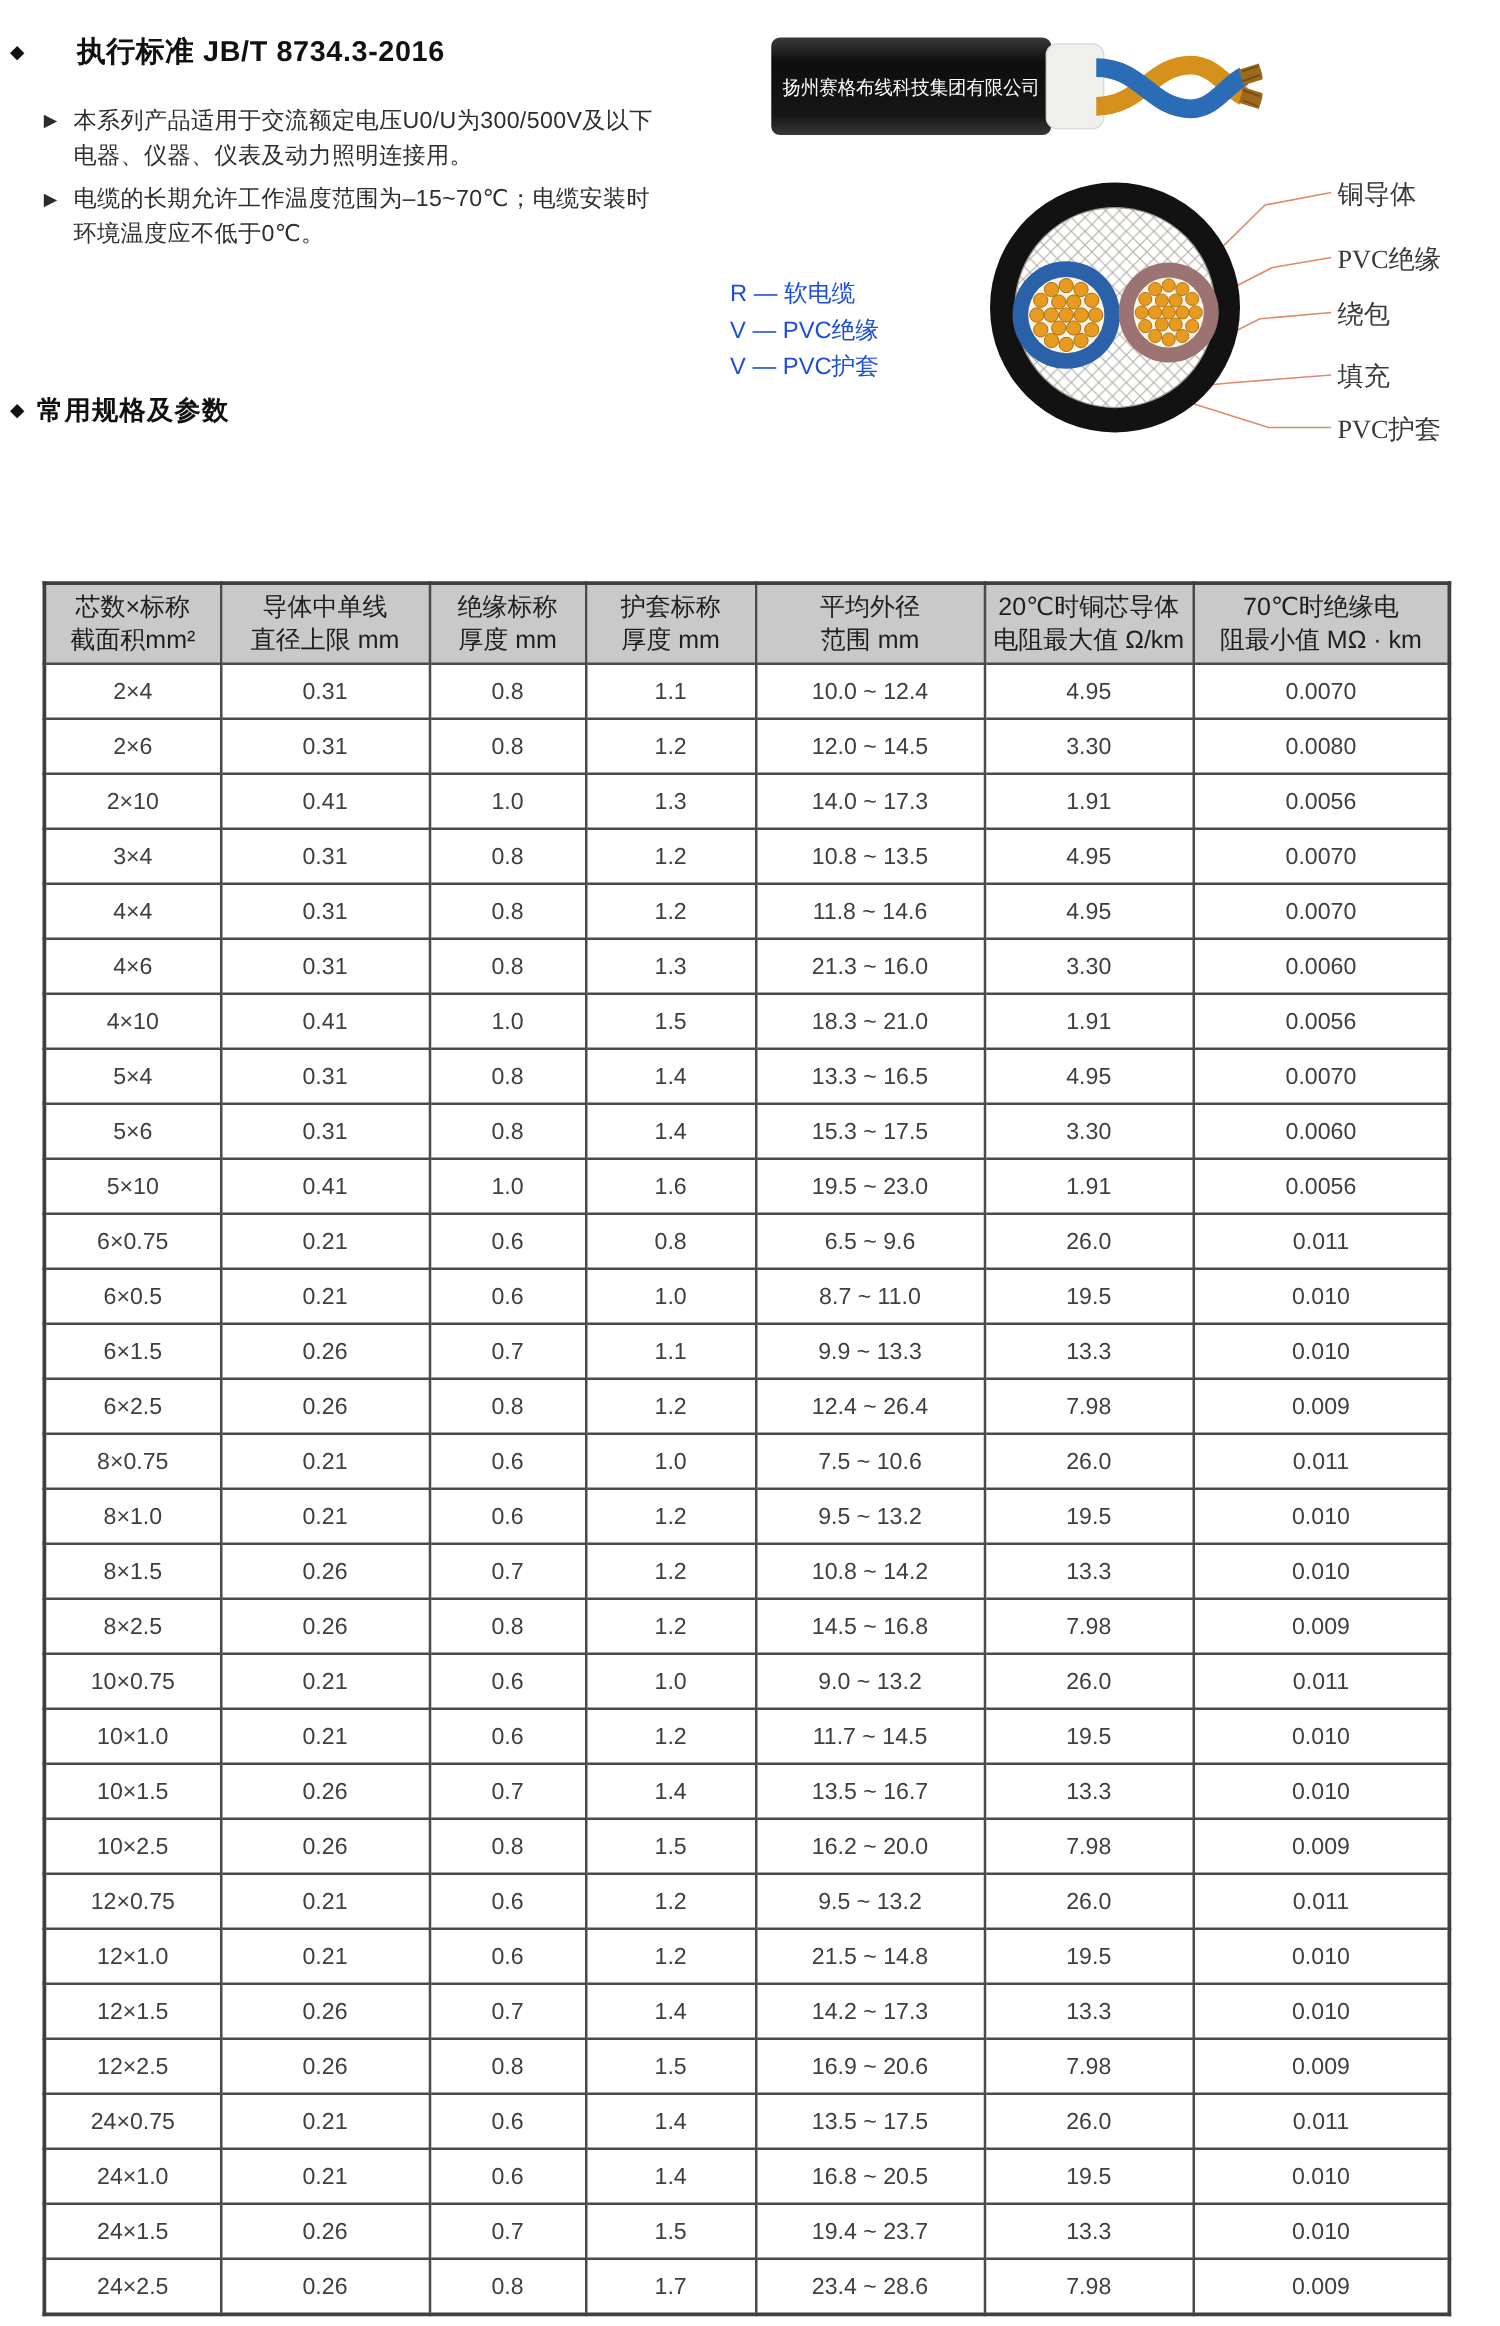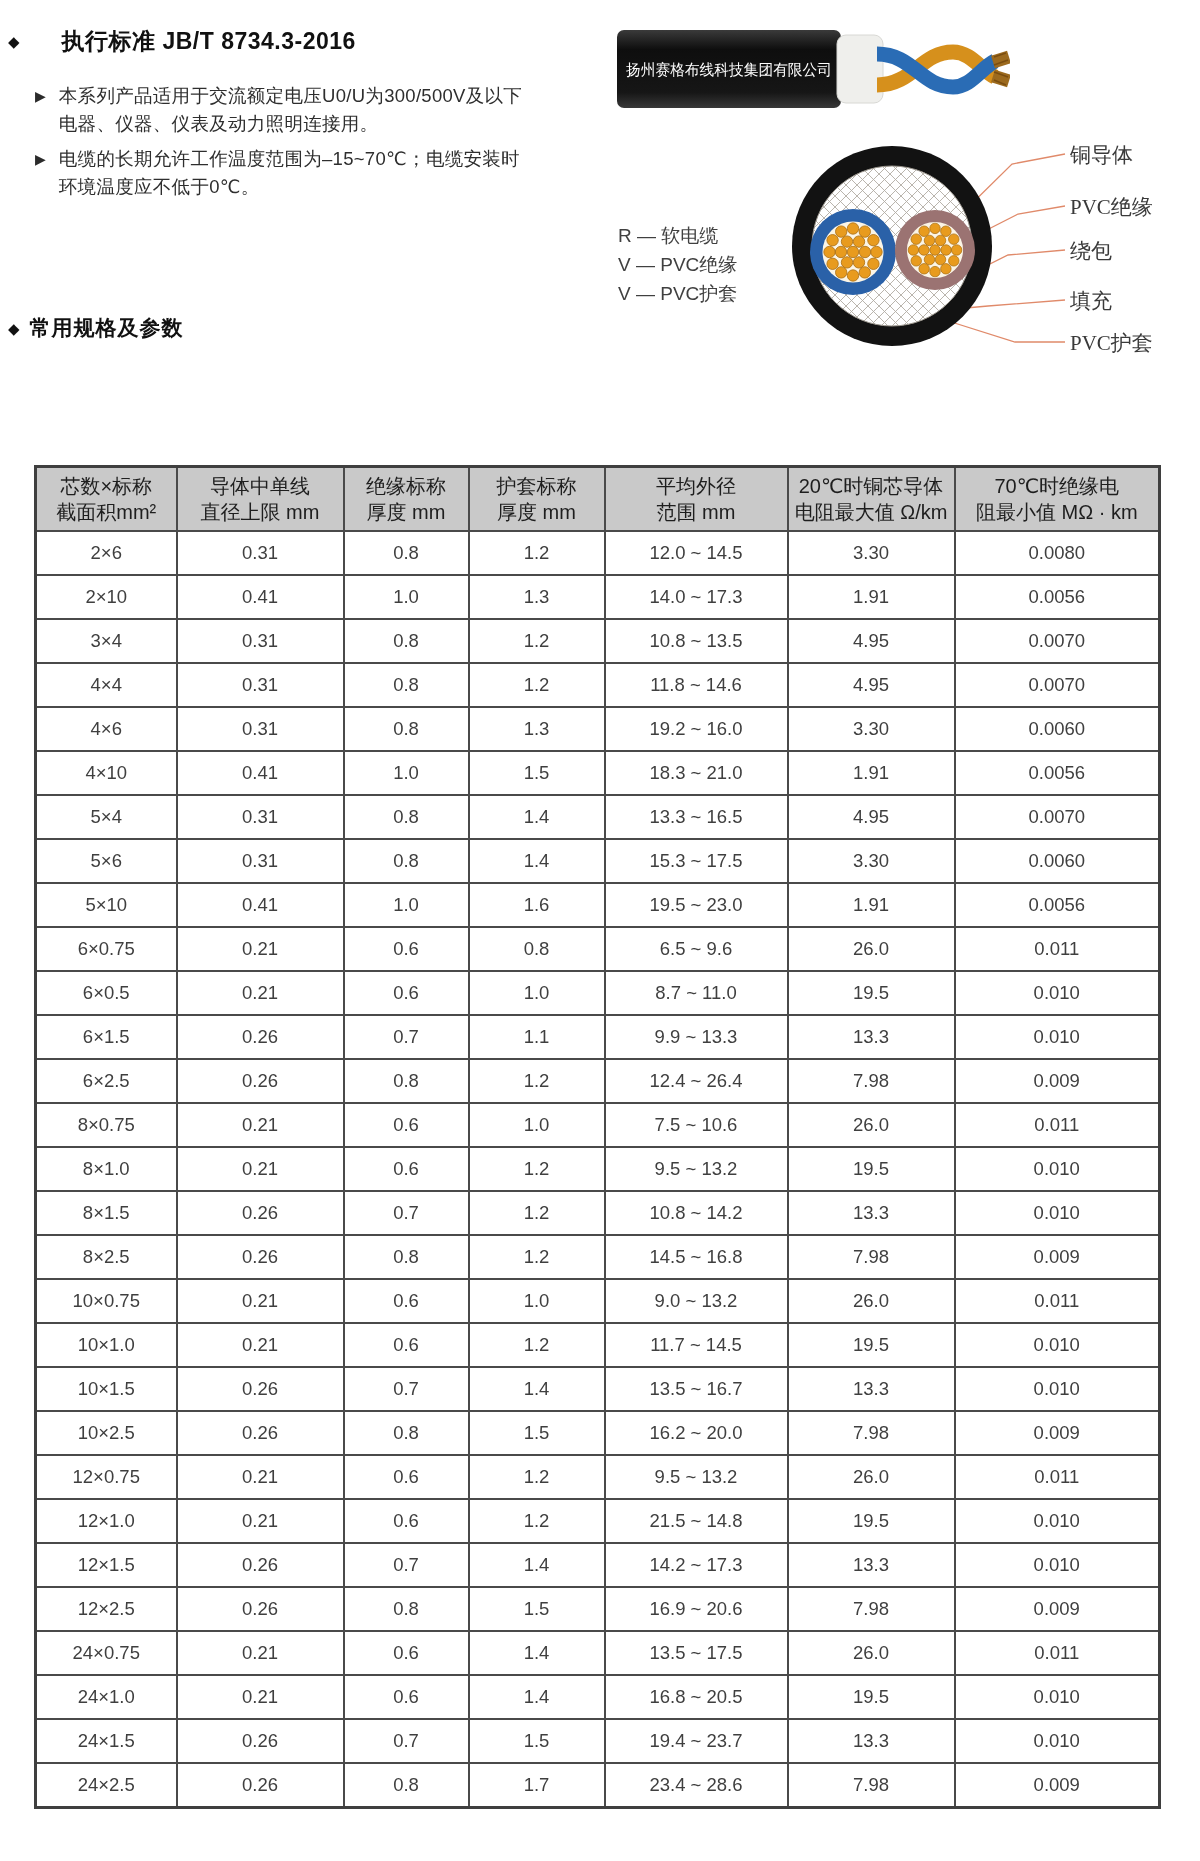--- a/index.html
+++ b/index.html
@@ -21,7 +21,7 @@
   .bullet .mk{color:#2b2b2b;font-size:14px;line-height:28px;margin-right:13px;}
   .bullet .lines{font-size:18.5px;line-height:28px;color:#2e2e2e;letter-spacing:.3px;}
   
-  .legend{left:618px;top:221px;font-size:19px;line-height:29px;color:#404040;}
+  .legend{left:584px;top:221px;font-size:19px;line-height:29px;color:#1d4ed8;}
   .legend div{white-space:nowrap;}
   
   .spec-table-wrap{left:34px;top:465px;width:1124px;}

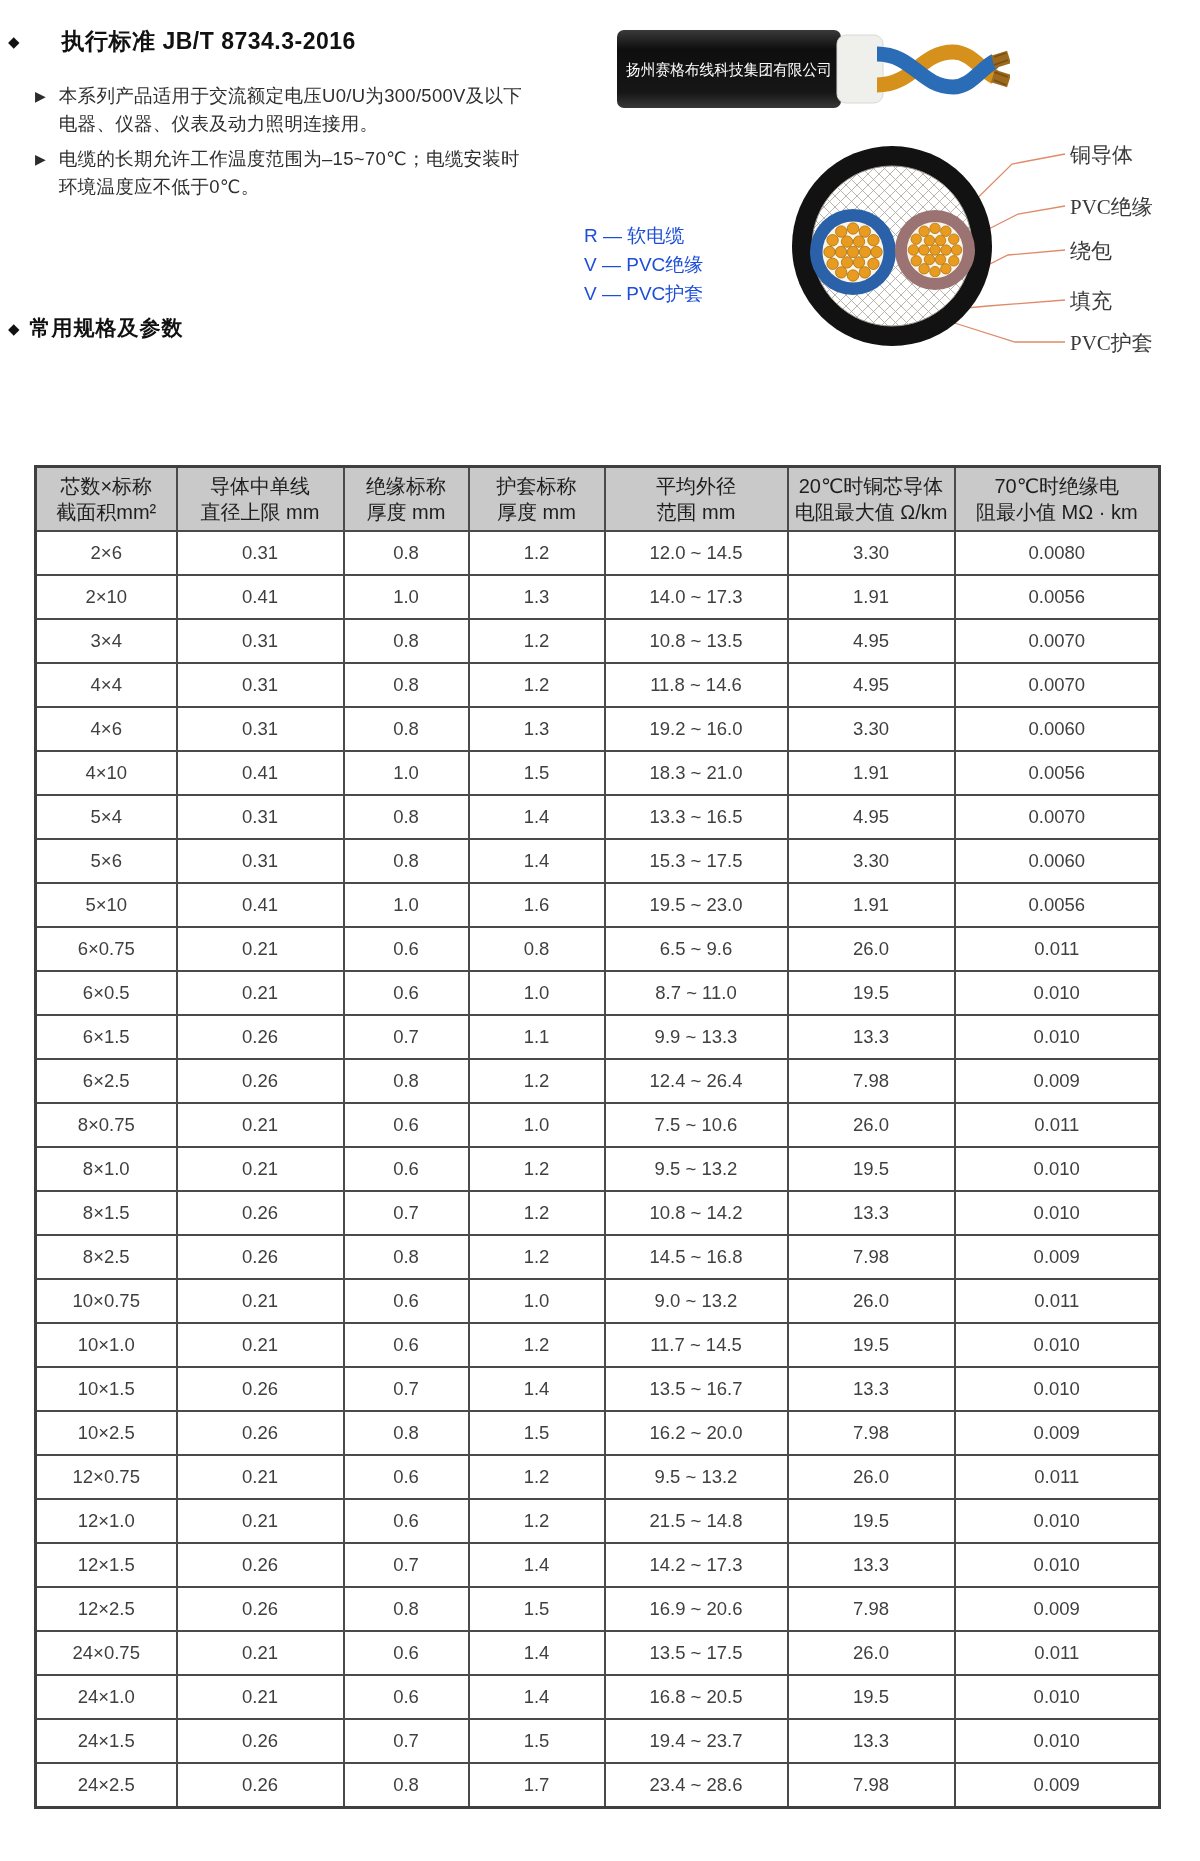--- a/index.html
+++ b/index.html
@@ -199,6 +199,15 @@
     </thead>
     <tbody>
         <tr>
+          <td>2×4</td>
+          <td>0.31</td>
+          <td>0.8</td>
+          <td>1.1</td>
+          <td>10.0 ~ 12.4</td>
+          <td>4.95</td>
+          <td>0.0070</td>
+        </tr>
+        <tr>
           <td>2×6</td>
           <td>0.31</td>
           <td>0.8</td>

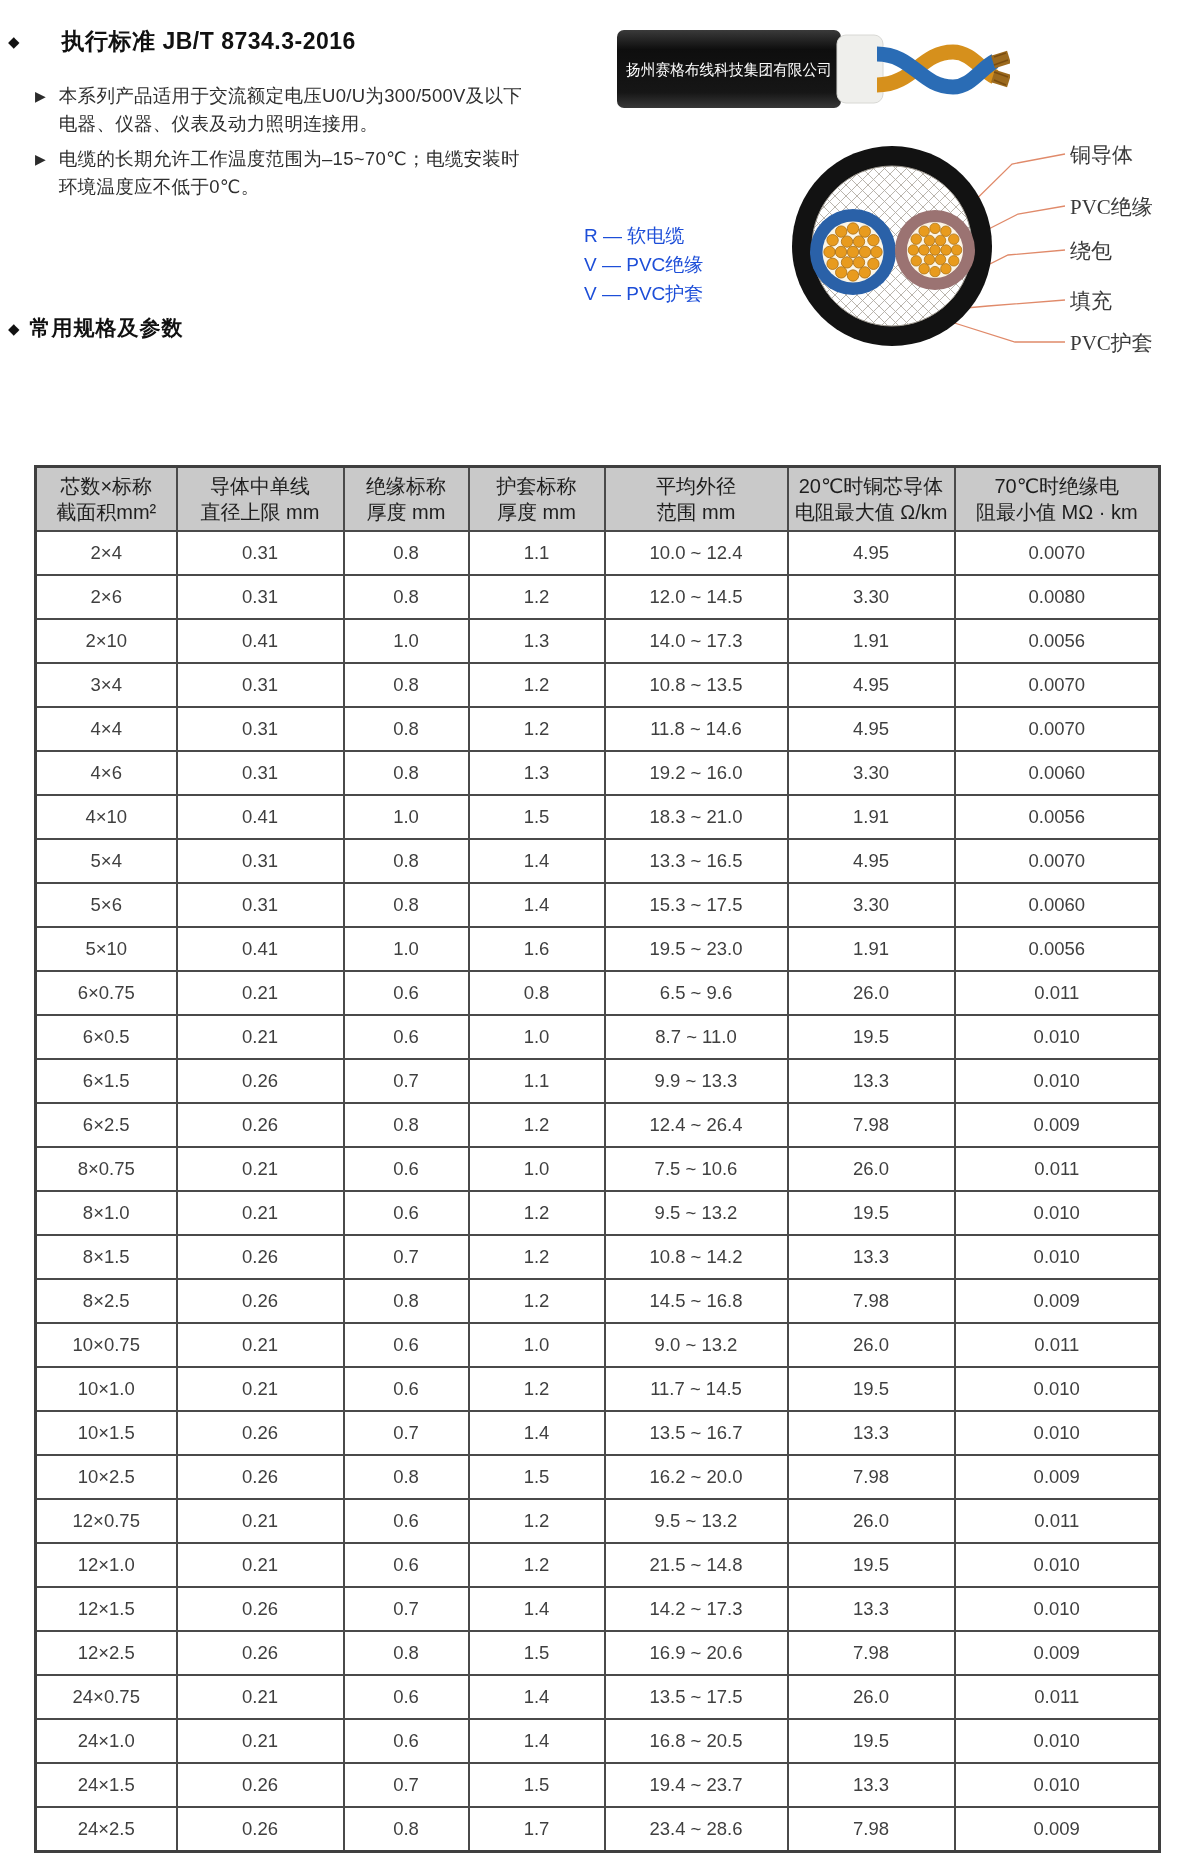--- a/index.html
+++ b/index.html
@@ -248,7 +248,7 @@
           <td>0.31</td>
           <td>0.8</td>
           <td>1.3</td>
-          <td>19.2 ~ 16.0</td>
+          <td>21.3 ~ 16.0</td>
           <td>3.30</td>
           <td>0.0060</td>
         </tr>

